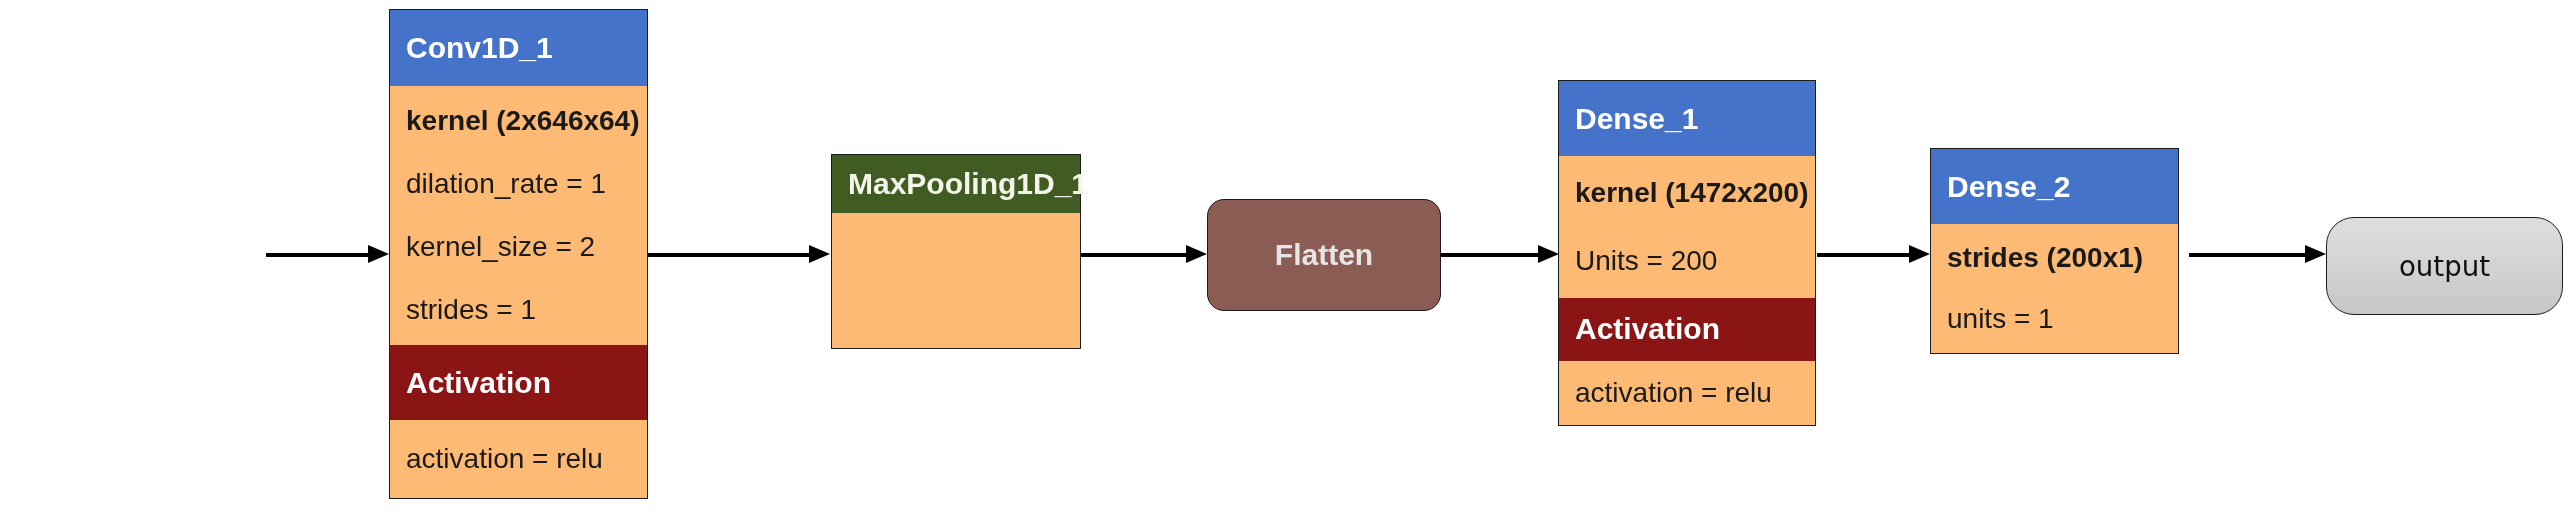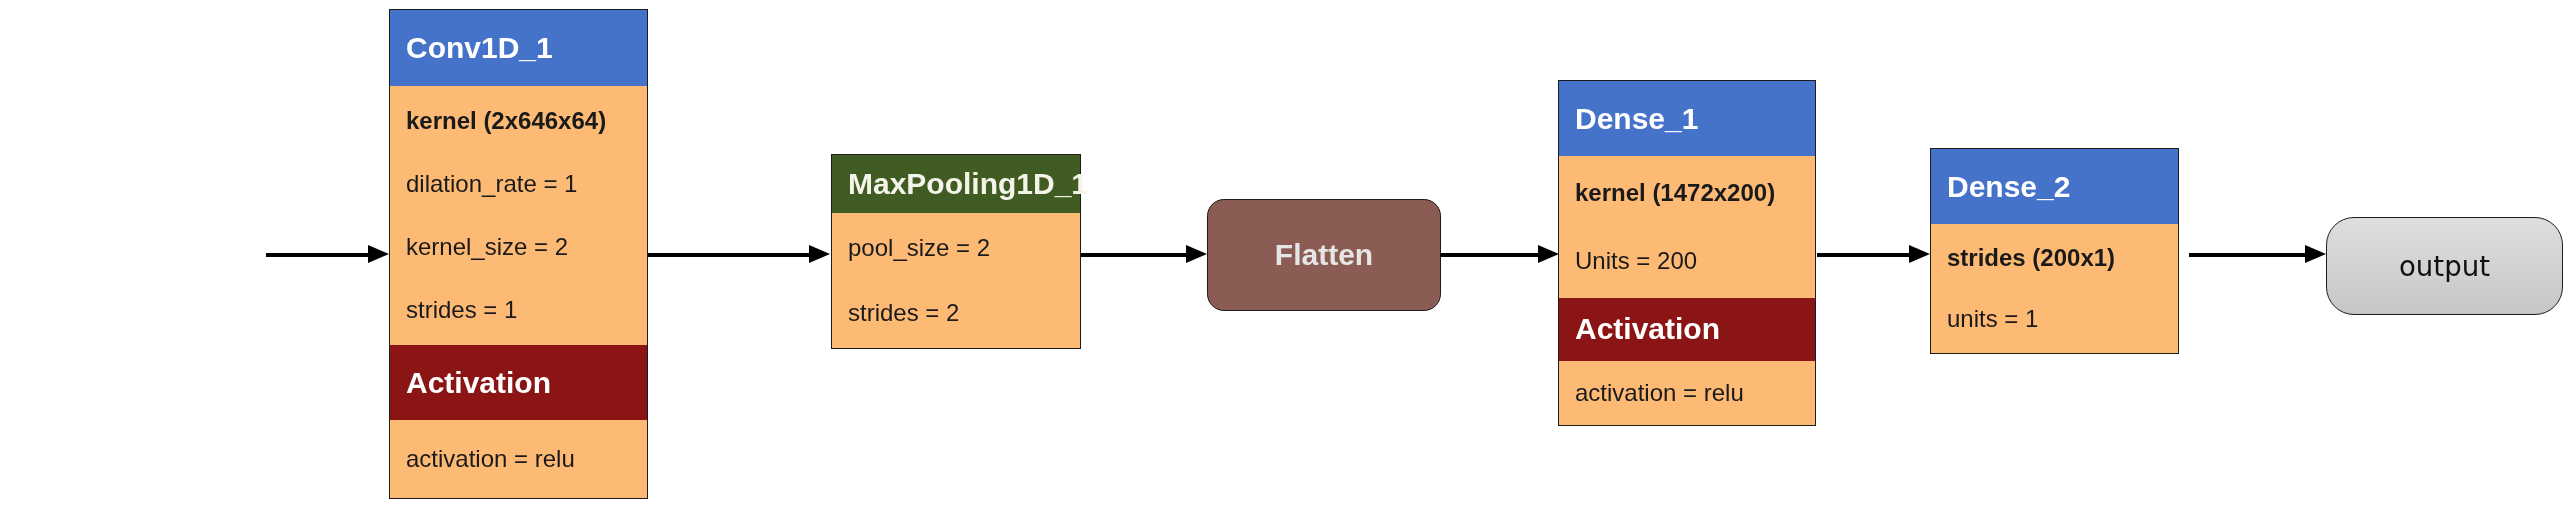--- a/index.html
+++ b/index.html
@@ -37,7 +37,7 @@
     flex:0 0 auto;display:flex;flex-direction:column;justify-content:space-around;
     padding:3.4px 0;
   }
-  .row{padding-left:16px;font-size:24px;color:#1a1a1a;white-space:nowrap;}
+  .row{padding-left:16px;font-size:28px;color:#1a1a1a;white-space:nowrap;}
   .row.bold{font-weight:bold;}
   
   .arrow{position:absolute;height:4px;background:#000;top:253px;}

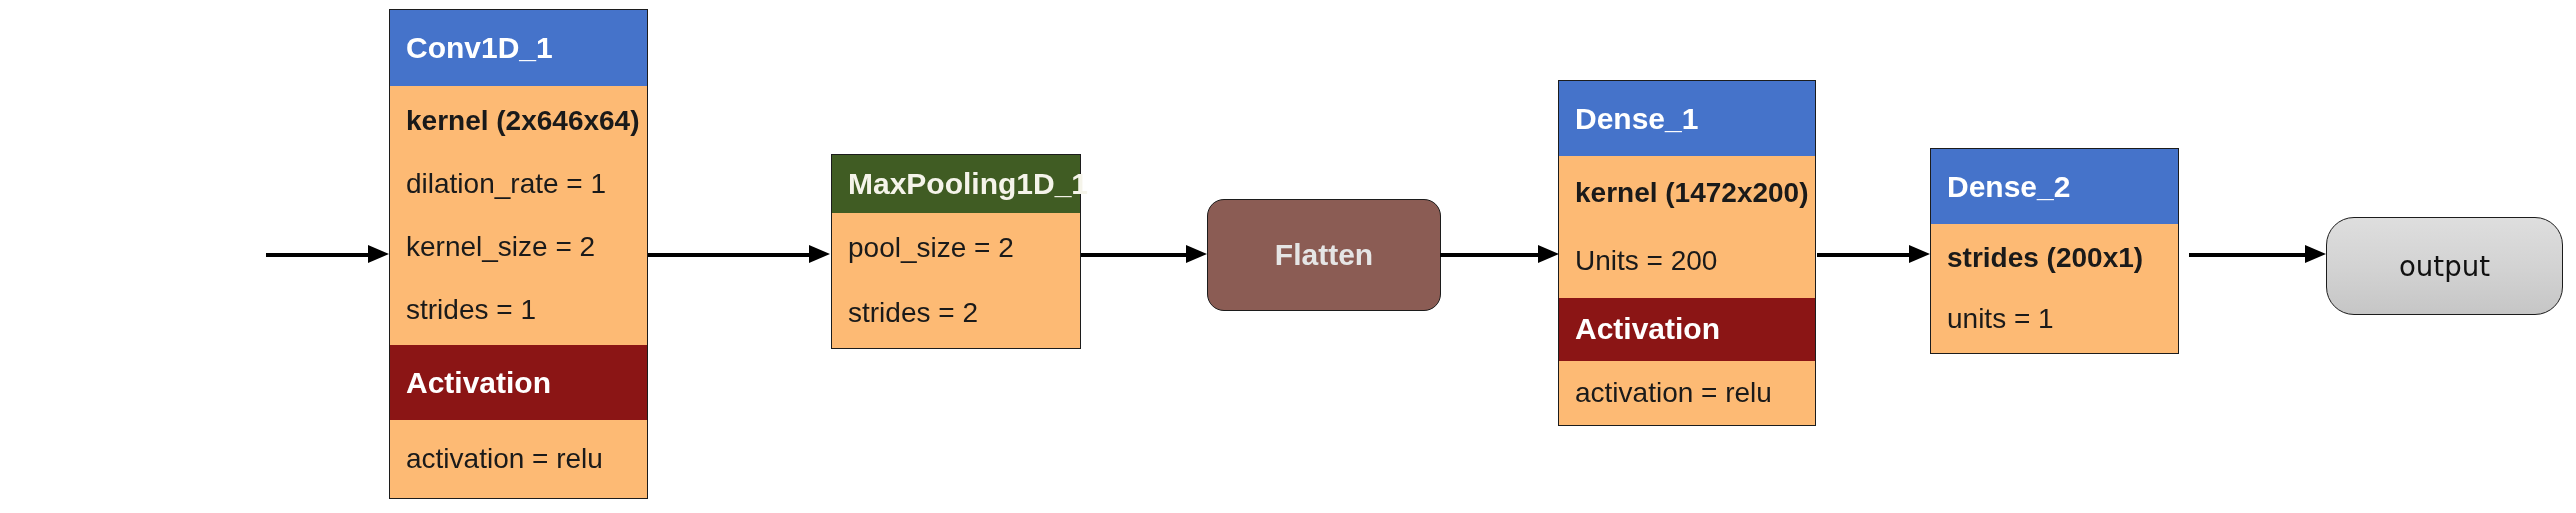--- a/index.html
+++ b/index.html
@@ -68,10 +68,6 @@
 
   <div class="tbox" style="left:831px;top:154px;width:250px;height:195px;">
     <div class="hdr green" style="height:58px;">MaxPooling1D_1</div>
-    <div class="tbody" style="flex:1 1 auto;">
-      <div class="row">pool_size = 2</div>
-      <div class="row">strides = 2</div>
-    </div>
   </div>
 
   <div class="pillnode" style="left:1207px;top:199px;width:232px;height:110px;">

